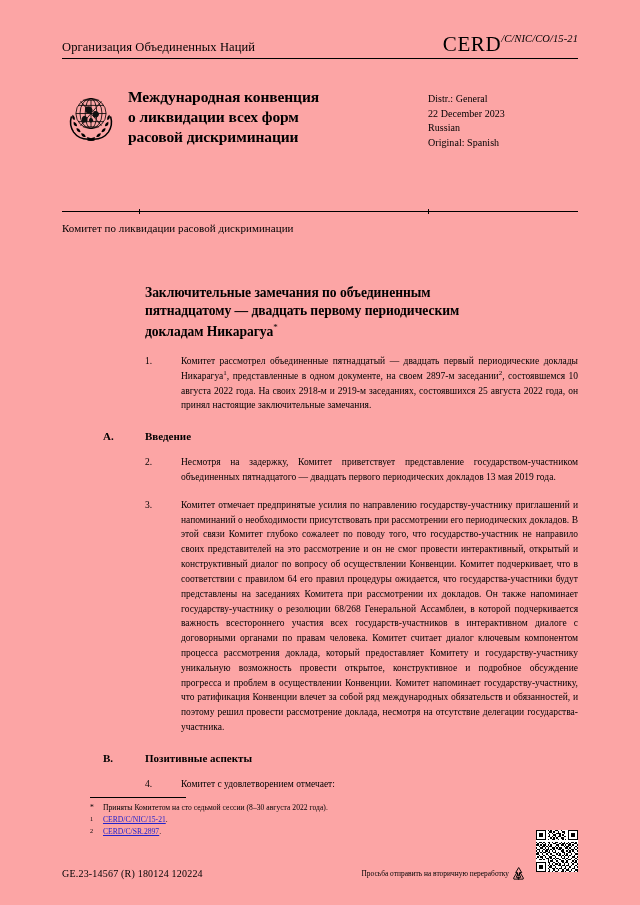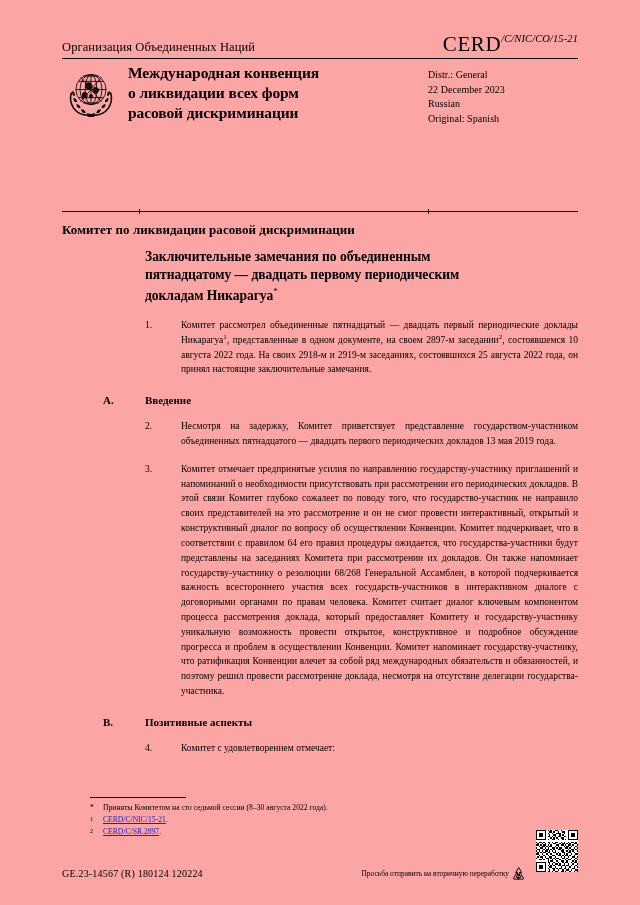--- a/index.html
+++ b/index.html
@@ -62,7 +62,7 @@
 
   .masthead-body {
     display: flex;
-    margin-top: 4px;
+    margin-top: 28px;
     justify-content: flex-end;
   }
   .emblem-wrap {

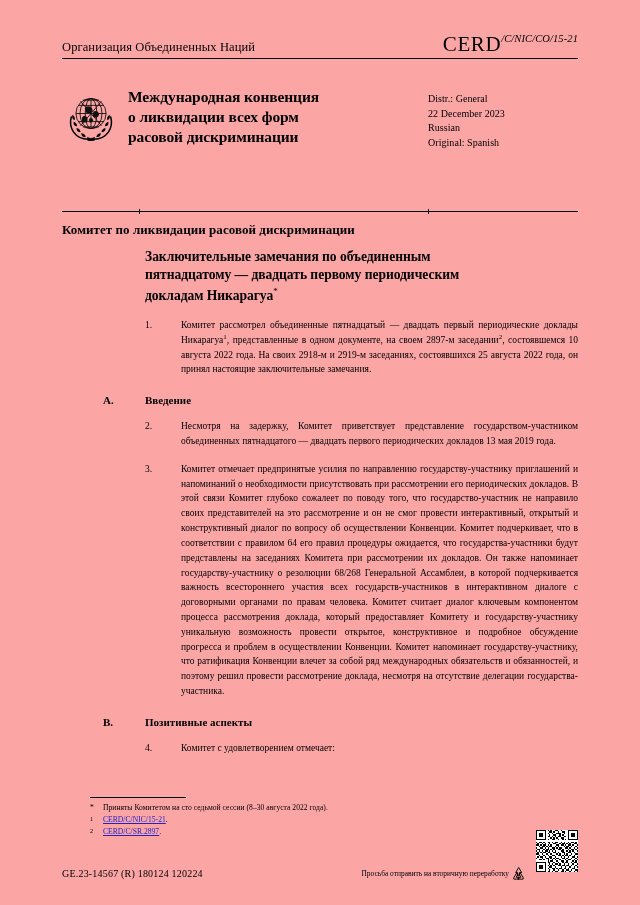--- a/index.html
+++ b/index.html
@@ -116,8 +116,8 @@
     left: 62px;
     top: 222px;
     width: 516px;
-    font-weight: bold;
-    font-size: 13px;
+    font-weight: normal;
+    font-size: 11px;
     letter-spacing: 0.05px;
   }
 

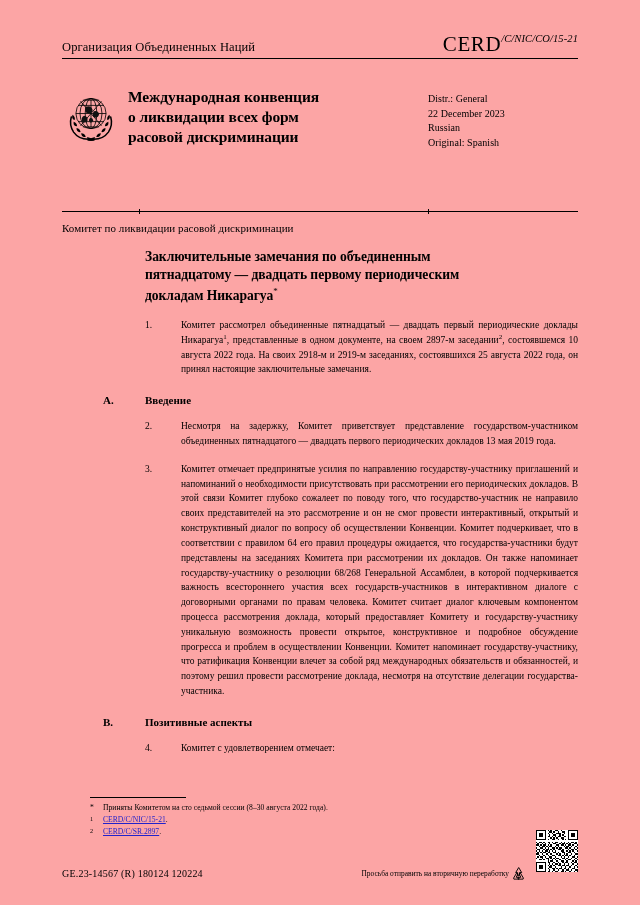--- a/index.html
+++ b/index.html
@@ -135,6 +135,7 @@
     font-size: 13.6px;
     line-height: 1.36;
     letter-spacing: -0.05px;
+    margin-top: 36px;
   }
   .doc-title .star {
     font-weight: normal;

